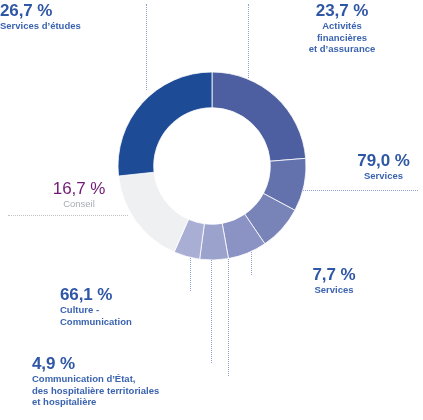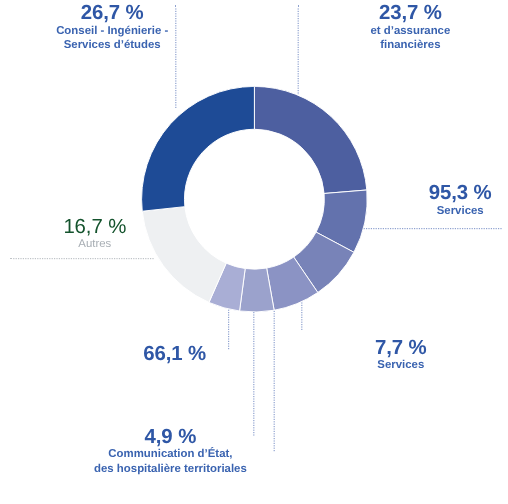--- a/index.html
+++ b/index.html
@@ -27,7 +27,7 @@
   .desc{font-size:9.5px;font-weight:700;line-height:11.5px;color:#3a63b0;}
   .lbl.gray .pct{color:#14532d;font-weight:400;}
   .lbl.gray .desc{color:#a7adb3;font-weight:400;}
-  .ta-r{text-align:center;margin-left:24px;}
+  .ta-r{text-align:left;}
   .ta-l{text-align:center;}
 </style>
 </head>

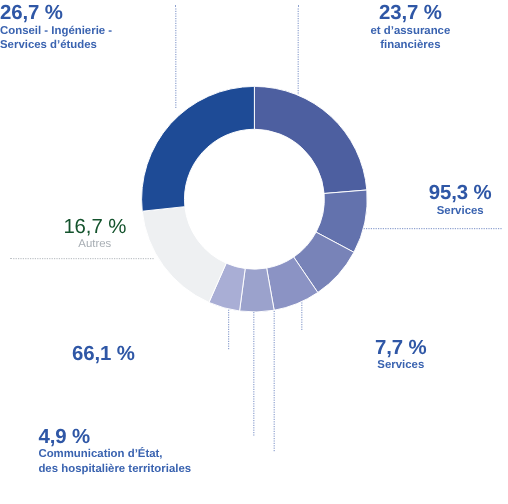--- a/index.html
+++ b/index.html
@@ -62,7 +62,6 @@
   <div class="lbl ta-r" style="left:0px;top:2px;width:139px;">
     <div class="pct">26,7 %</div>
     <div class="desc">
-      <div>Conseil - Ingénierie -</div>
       <div>Services d’études</div>
     </div>
   </div>

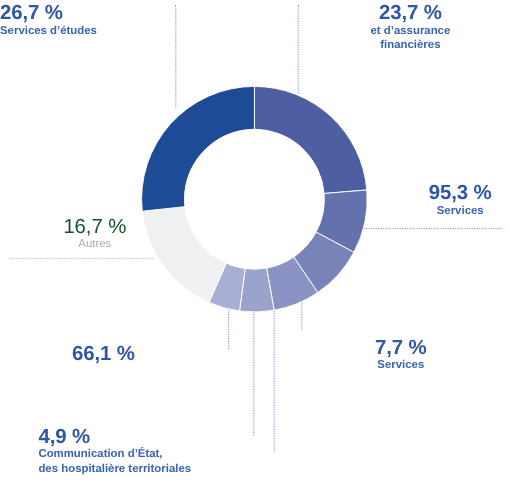--- a/index.html
+++ b/index.html
@@ -69,6 +69,7 @@
   <div class="lbl ta-l" style="left:262px;top:2px;width:160px;">
     <div class="pct">23,7 %</div>
     <div class="desc">
+      <div>Activités</div>
       <div>et d’assurance</div>
       <div>financières</div>
     </div>

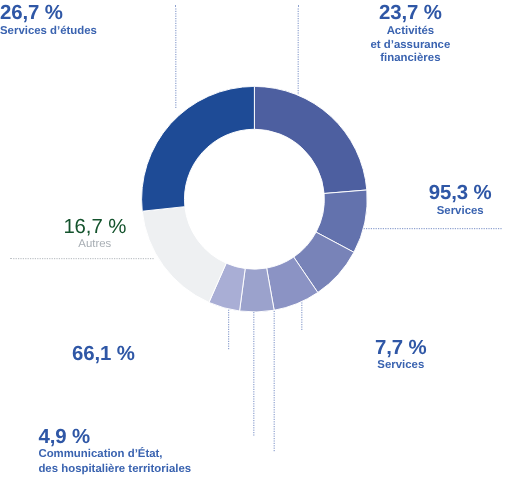--- a/index.html
+++ b/index.html
@@ -70,8 +70,8 @@
     <div class="pct">23,7 %</div>
     <div class="desc">
       <div>Activités</div>
+      <div>financières</div>
       <div>et d’assurance</div>
-      <div>financières</div>
     </div>
   </div>
 

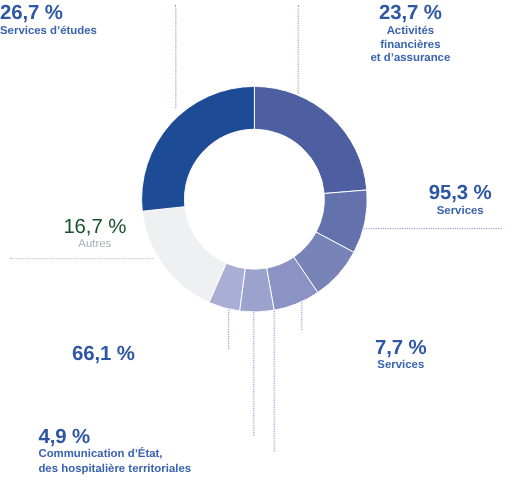--- a/index.html
+++ b/index.html
@@ -76,7 +76,7 @@
   </div>
 
   <div class="lbl ta-l" style="left:344px;top:152px;width:79px;">
-    <div class="pct">95,3 %</div>
+    <div class="pct">79,0 %</div>
     <div class="desc">Services</div>
   </div>
 

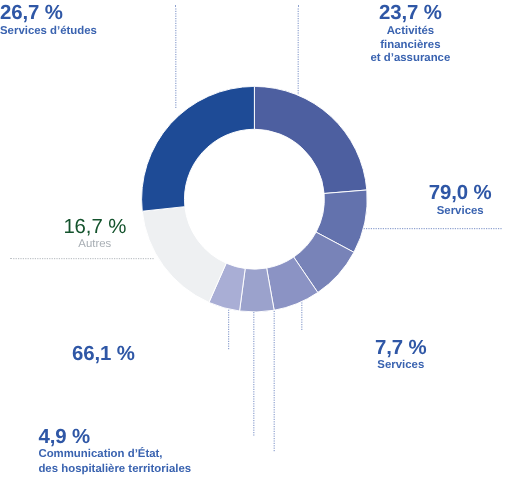--- a/index.html
+++ b/index.html
@@ -25,7 +25,7 @@
   .lbl{position:absolute;color:#3159a8;}
   .pct{font-size:17px;font-weight:700;letter-spacing:-.1px;line-height:18px;color:#2f57a6;}
   .desc{font-size:9.5px;font-weight:700;line-height:11.5px;color:#3a63b0;}
-  .lbl.gray .pct{color:#14532d;font-weight:400;}
+  .lbl.gray .pct{color:#701a75;font-weight:400;}
   .lbl.gray .desc{color:#a7adb3;font-weight:400;}
   .ta-r{text-align:left;}
   .ta-l{text-align:center;}

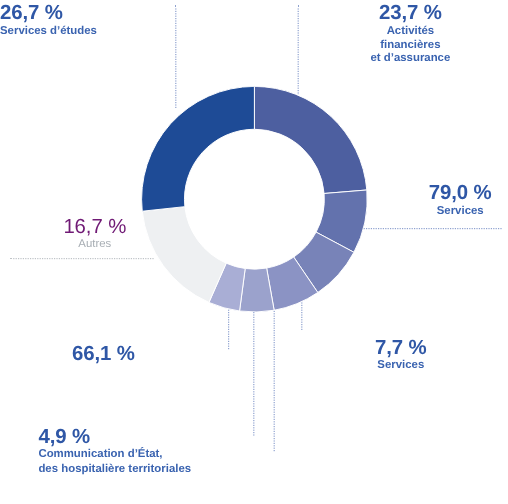--- a/index.html
+++ b/index.html
@@ -100,7 +100,7 @@
 
   <div class="lbl ta-l gray" style="left:24px;top:180px;width:110px;">
     <div class="pct">16,7 %</div>
-    <div class="desc">Autres</div>
+    <div class="desc">Conseil</div>
   </div>
 
 </div>

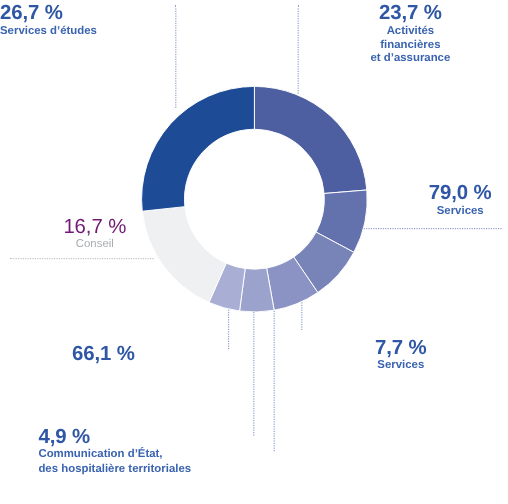--- a/index.html
+++ b/index.html
@@ -80,7 +80,7 @@
     <div class="desc">Services</div>
   </div>
 
-  <div class="lbl ta-l" style="left:284px;top:281px;width:100px;">
+  <div class="lbl ta-l" style="left:284px;top:266px;width:100px;">
     <div class="pct">7,7 %</div>
     <div class="desc">Services</div>
   </div>

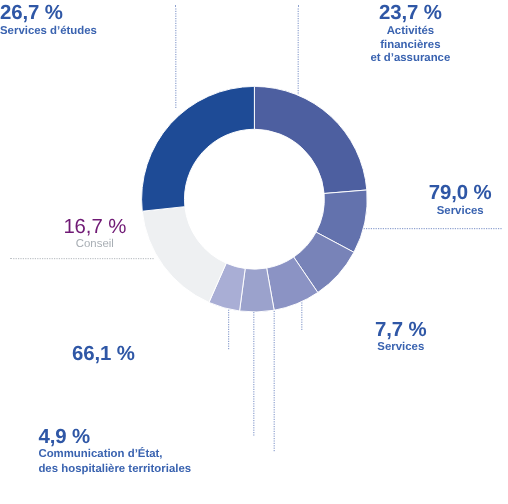--- a/index.html
+++ b/index.html
@@ -96,6 +96,10 @@
 
   <div class="lbl ta-r" style="left:60px;top:286px;width:123px;">
     <div class="pct">66,1 %</div>
+    <div class="desc">
+      <div>Culture -</div>
+      <div>Communication</div>
+    </div>
   </div>
 
   <div class="lbl ta-l gray" style="left:24px;top:180px;width:110px;">

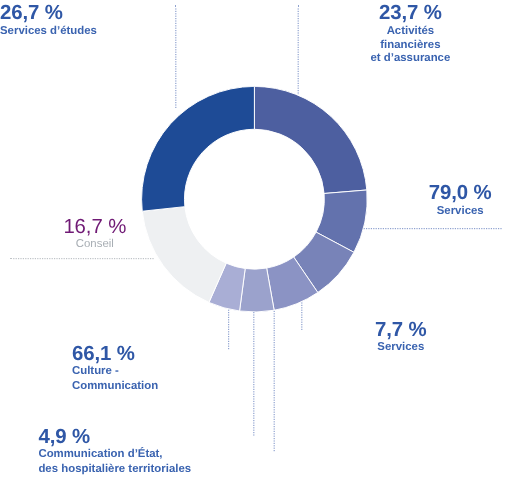--- a/index.html
+++ b/index.html
@@ -91,6 +91,7 @@
     <div class="desc">
       <div>Communication d’État,</div>
       <div>des hospitalière territoriales</div>
+      <div>et hospitalière</div>
     </div>
   </div>
 

